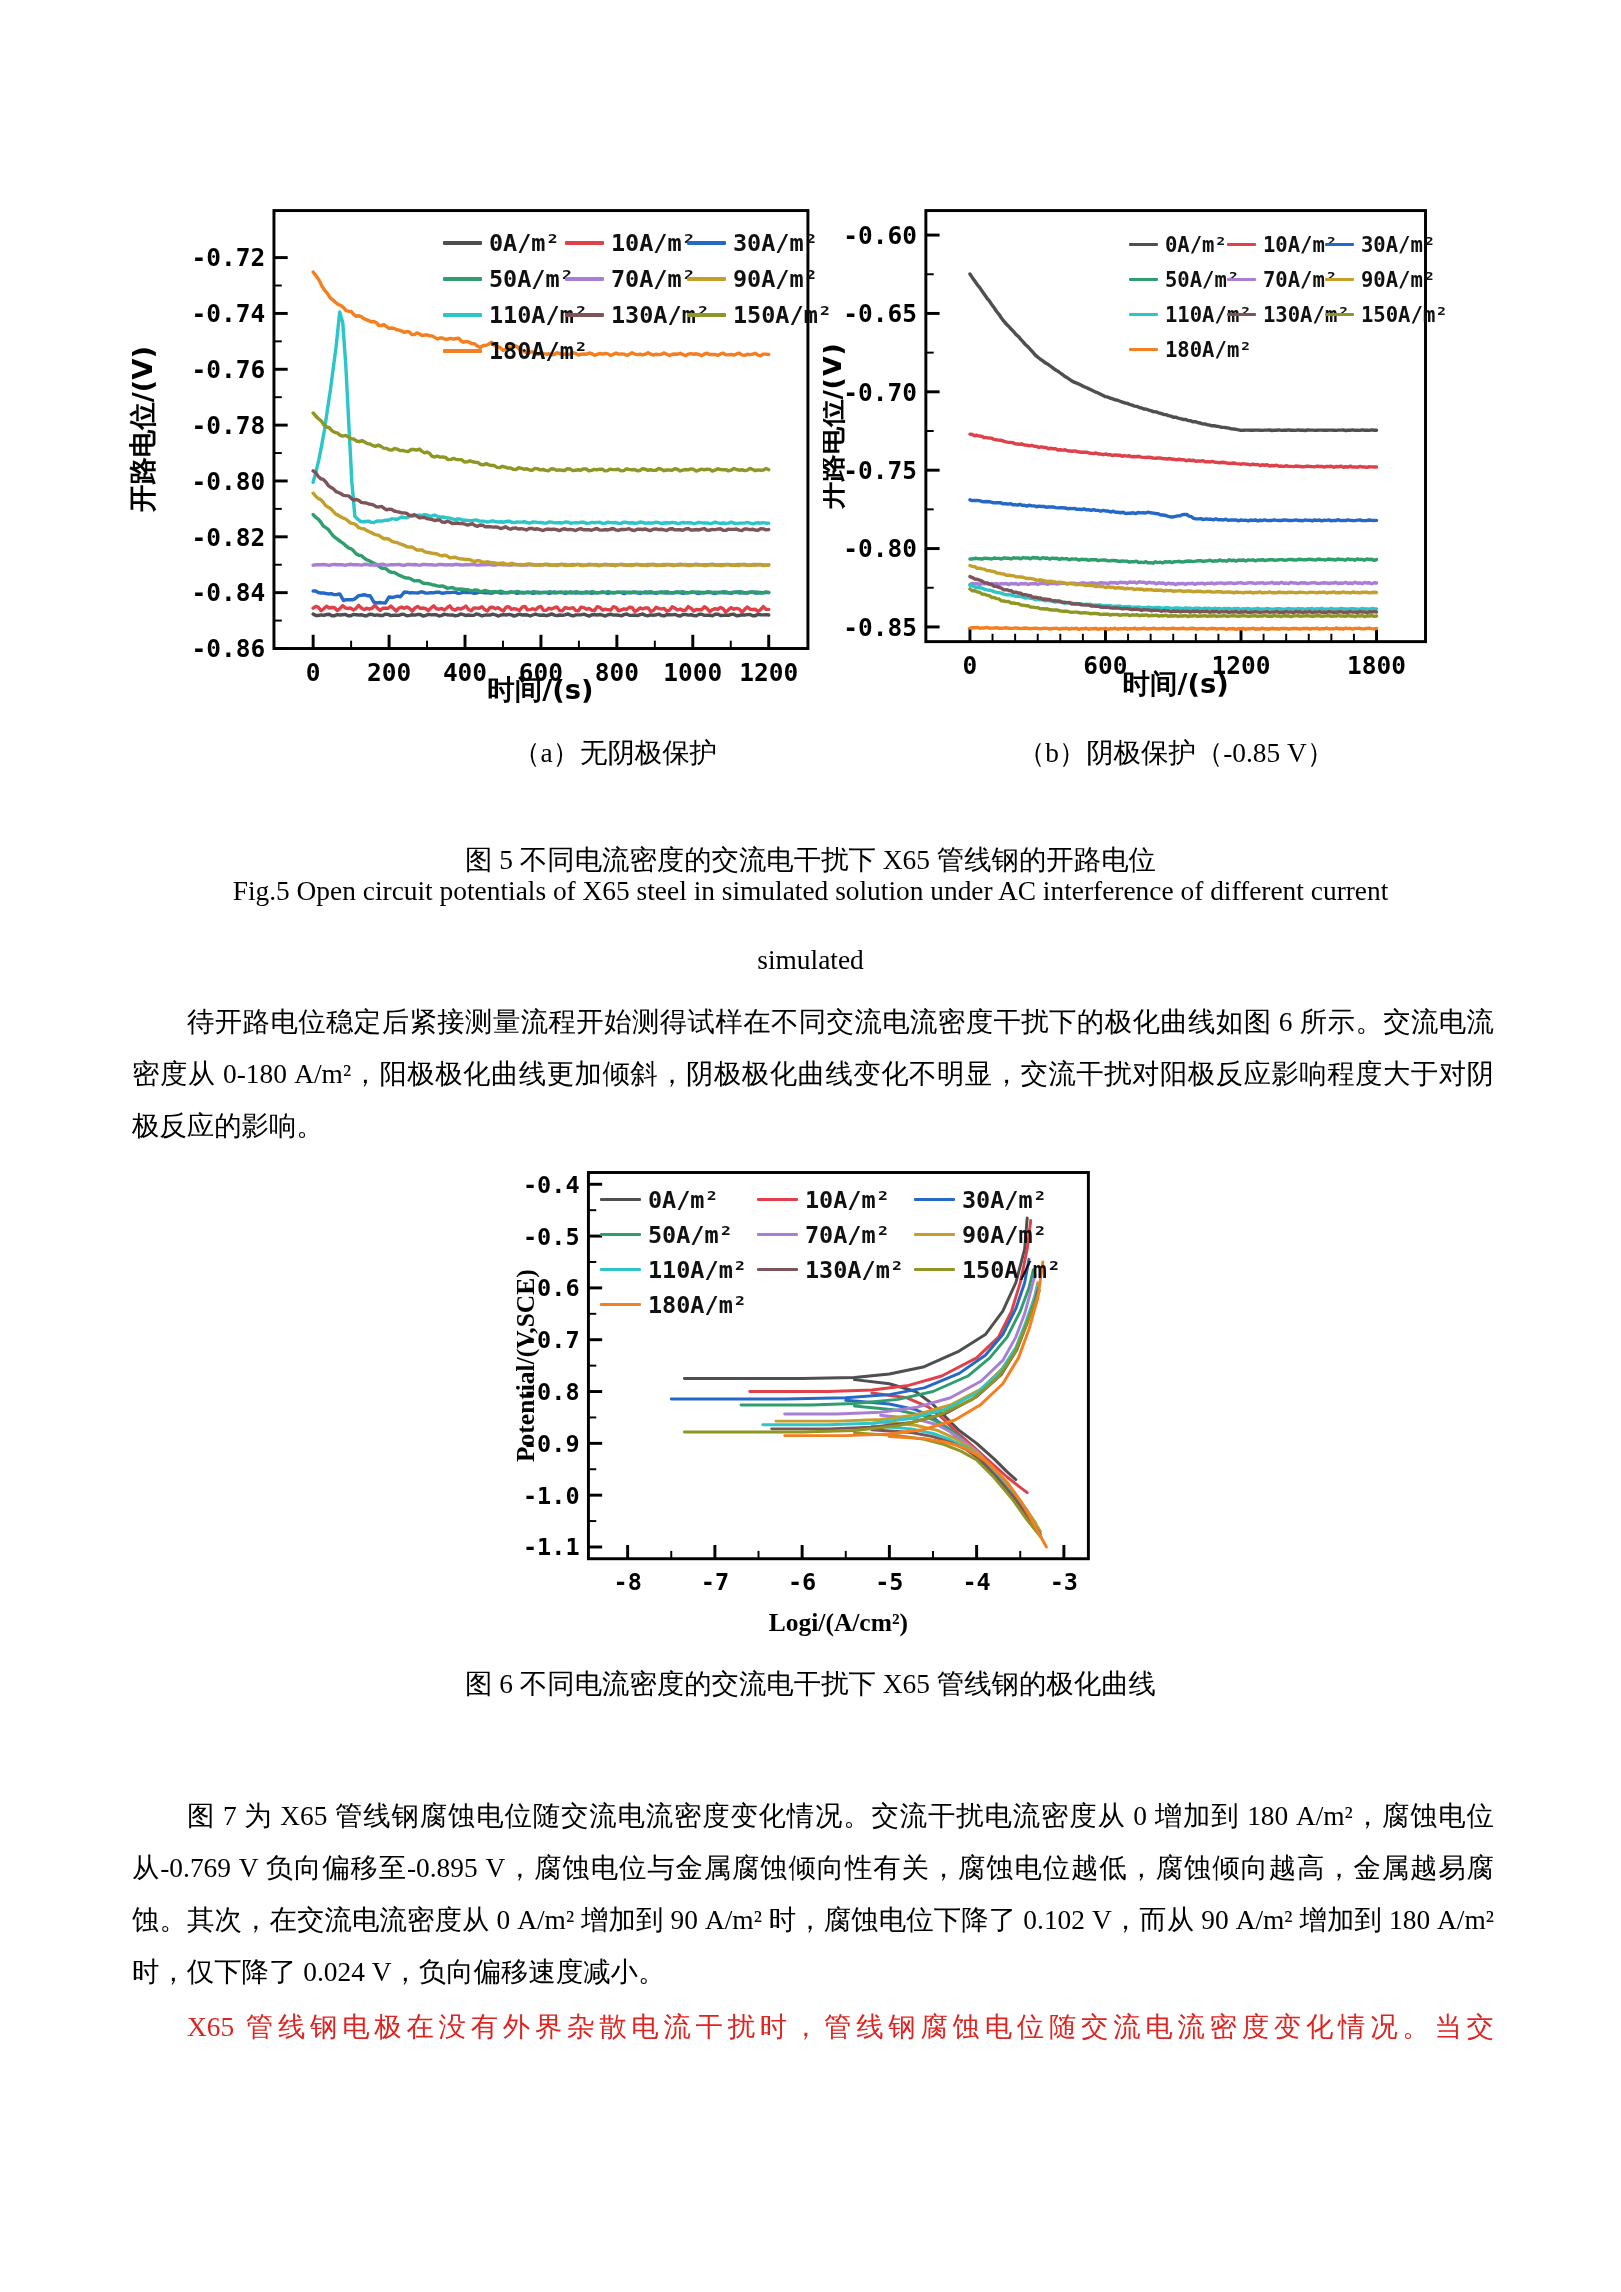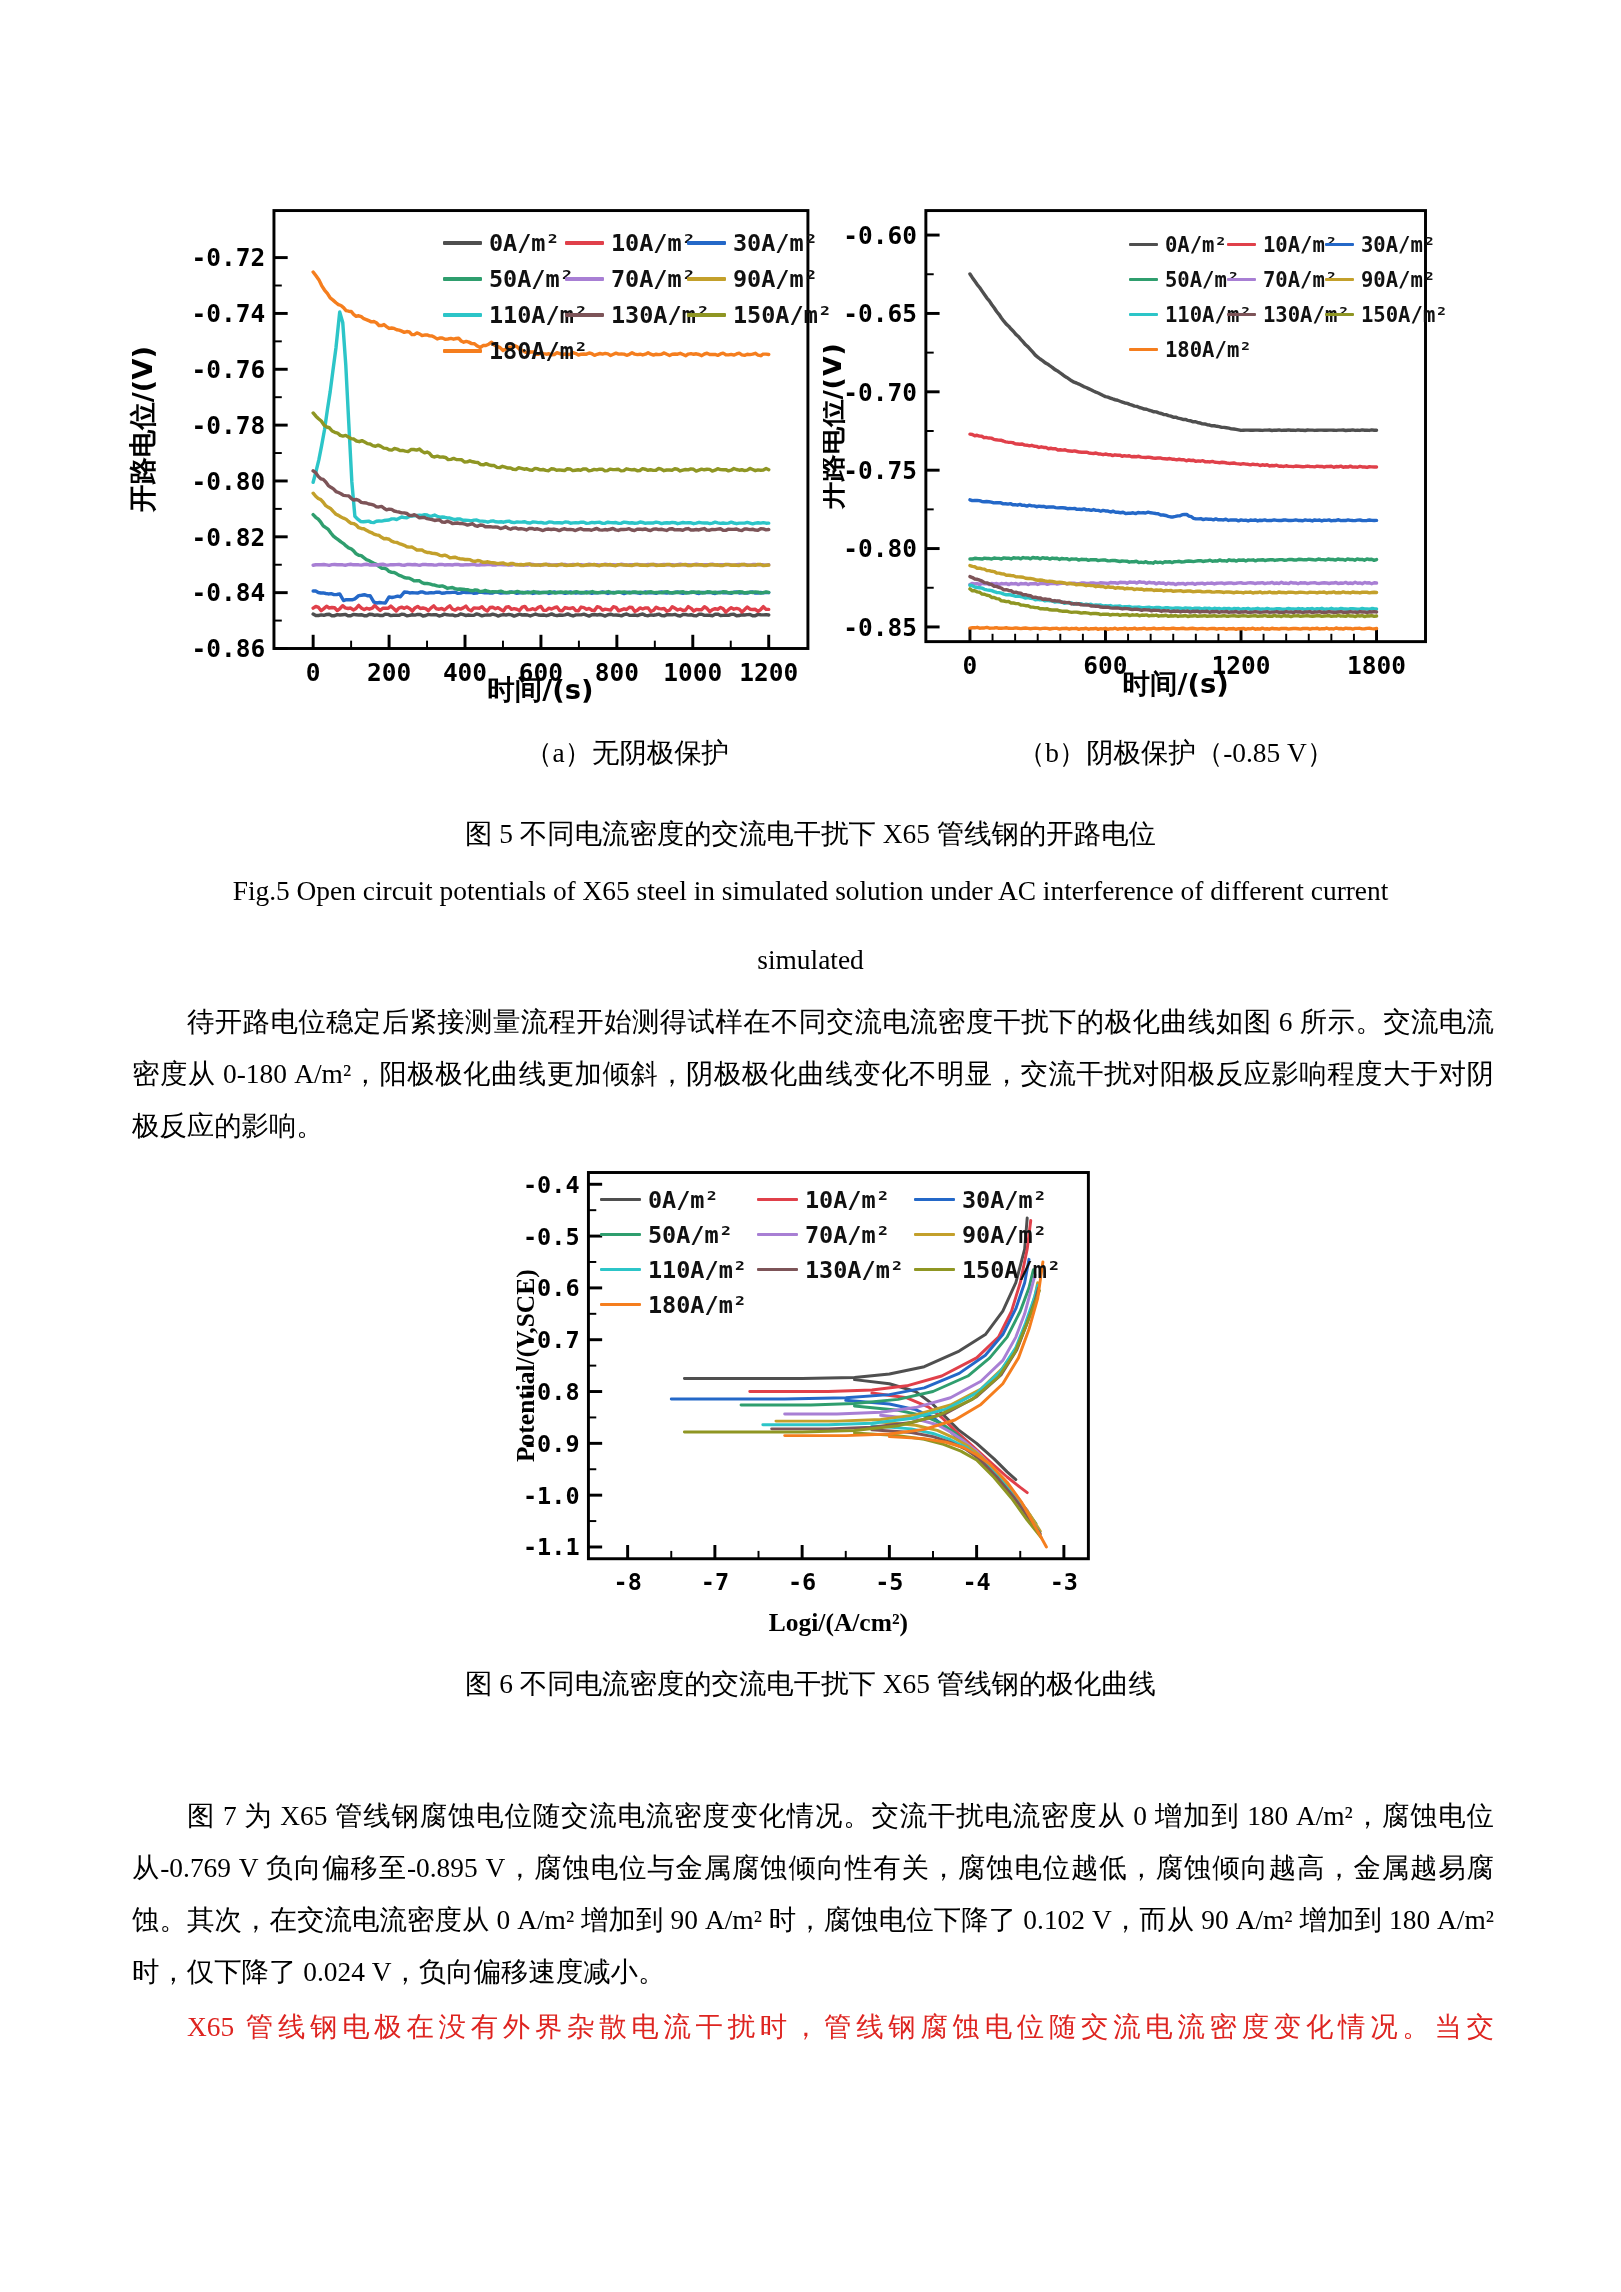--- a/index.html
+++ b/index.html
@@ -148,7 +148,7 @@
       </svg>
     </div>
 
-  <div class="cap" style="left:333px;top:735px;width:588px;">（a）无阴极保护</div>
+  <div class="cap" style="left:321px;top:735px;width:588px;">（a）无阴极保护</div>
   <div class="cap" style="left:882px;top:735px;width:588px;">（b）阴极保护（-0.85 V）</div>
 
   <div class="center-line" style="top:816px;">图 5 不同电流密度的交流电干扰下 X65 管线钢的开路电位</div>

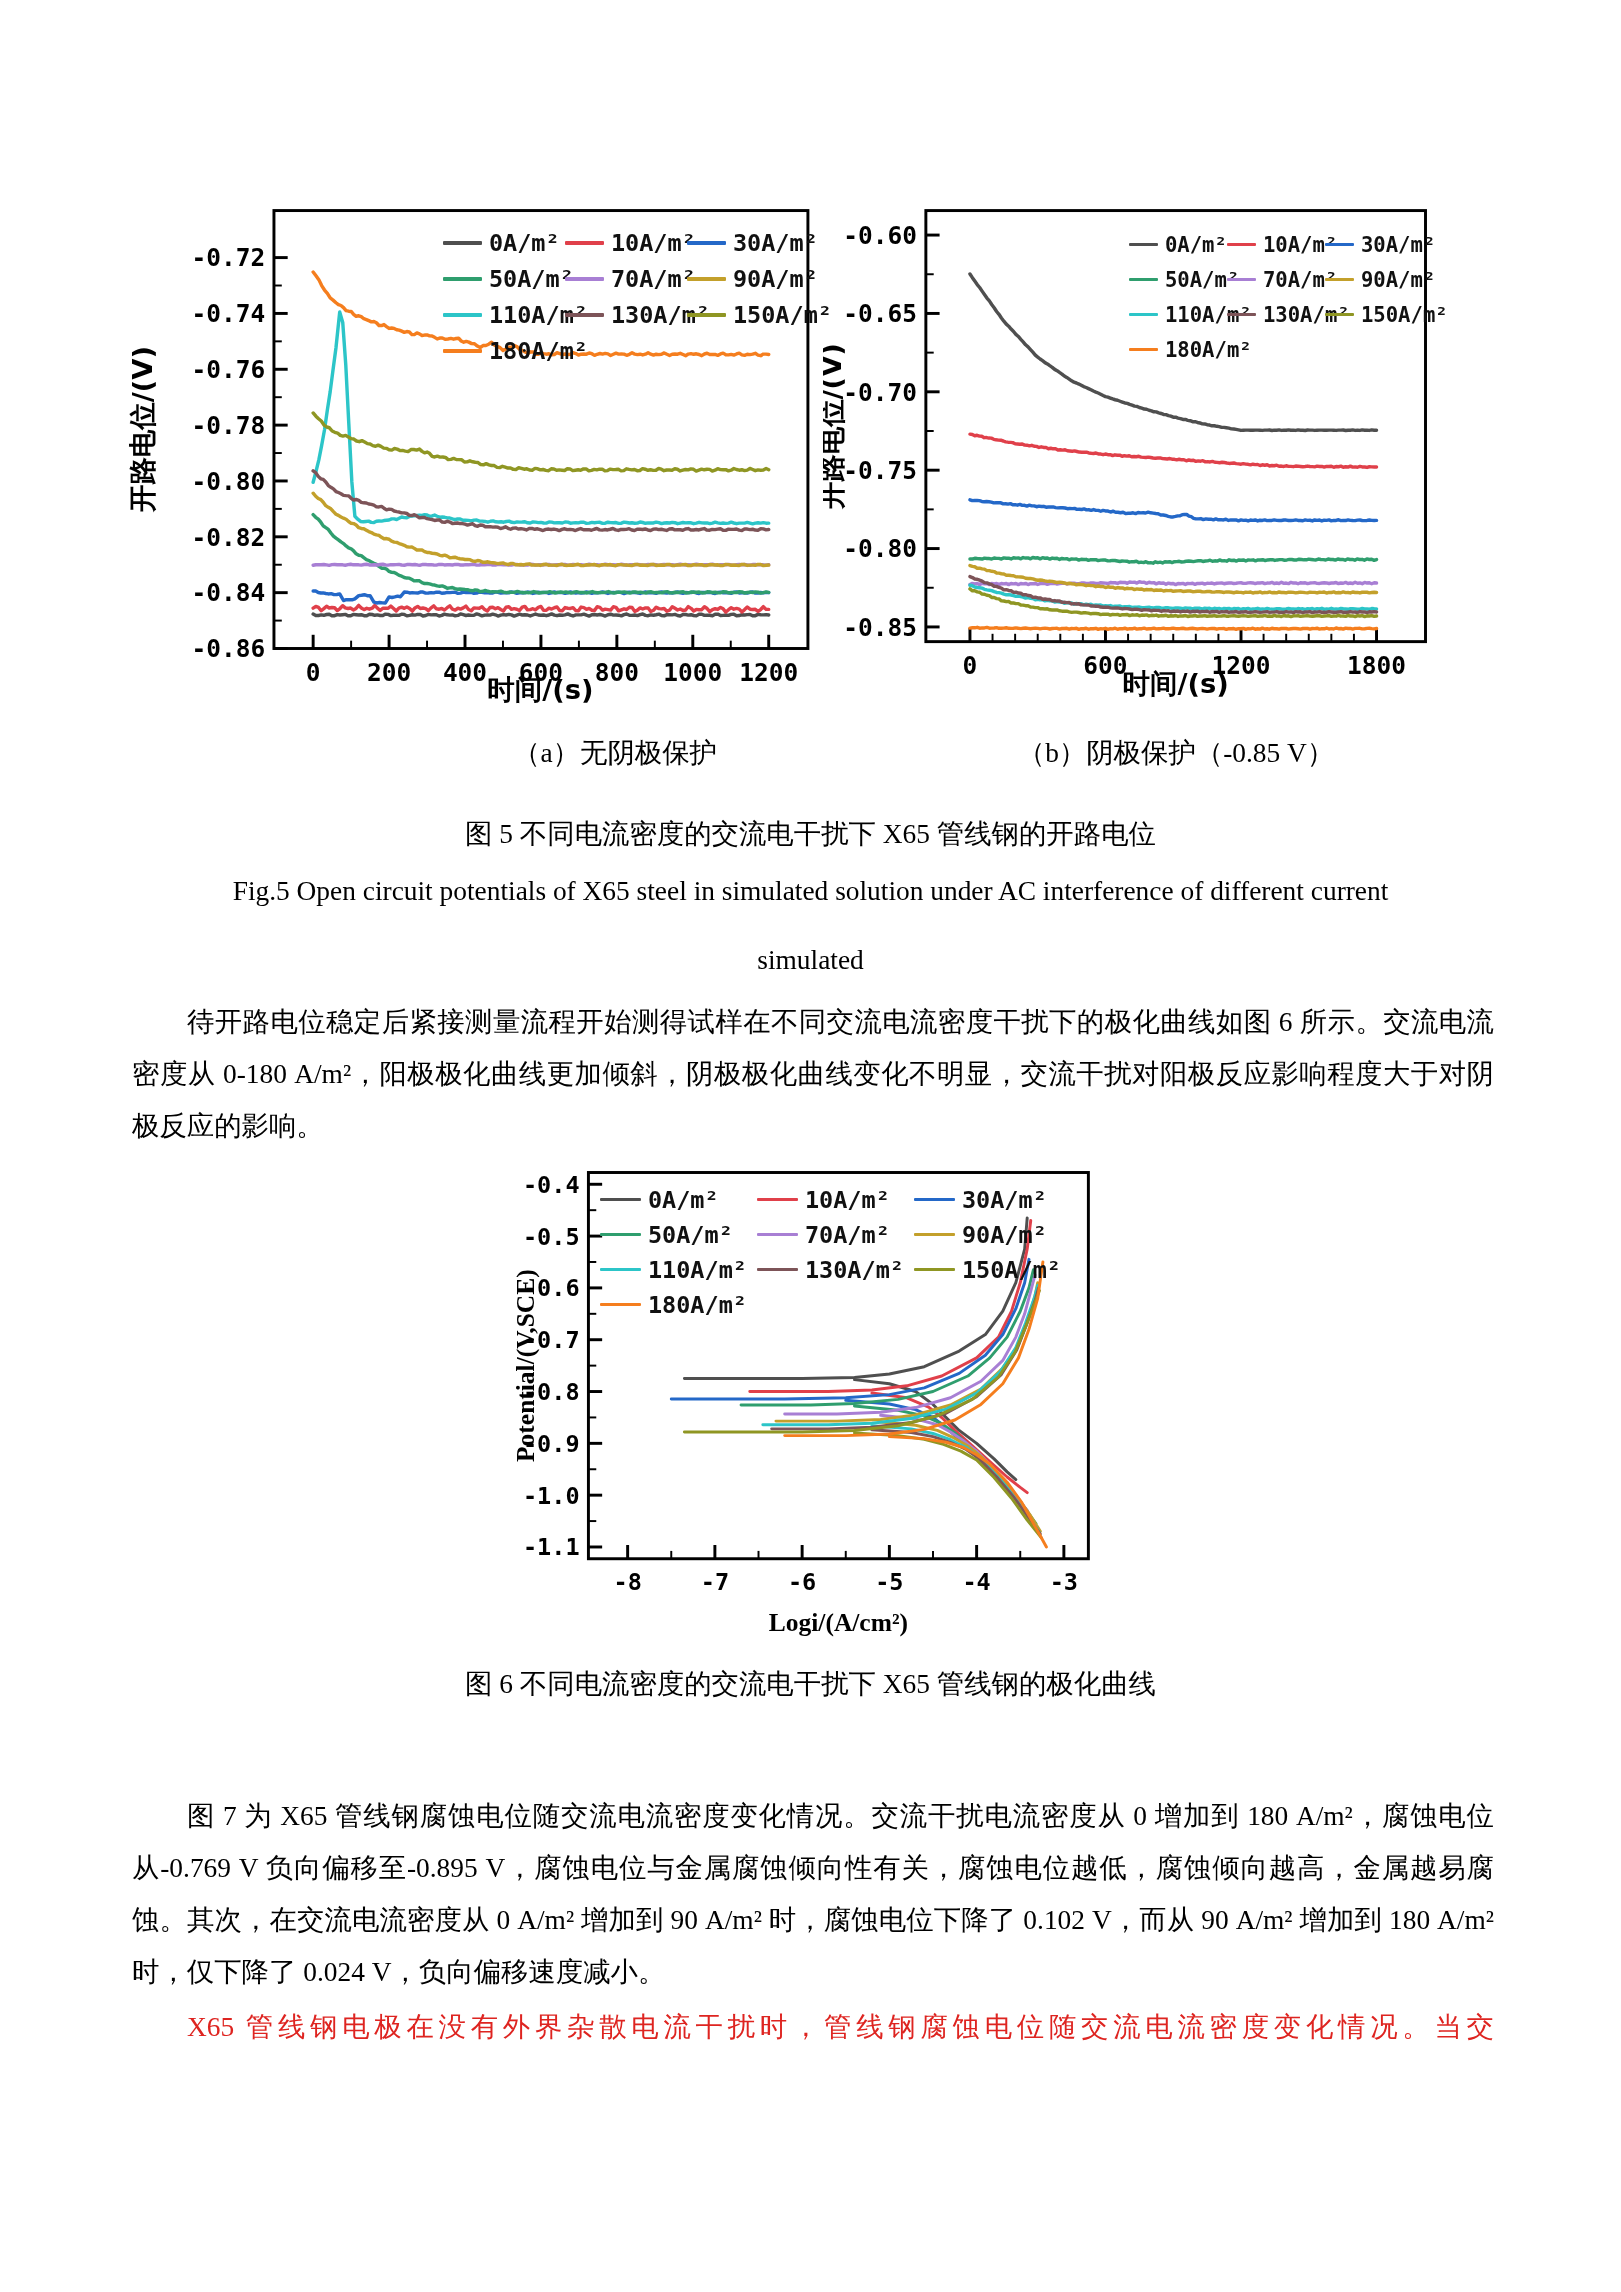--- a/index.html
+++ b/index.html
@@ -151,7 +151,7 @@
   <div class="cap" style="left:321px;top:735px;width:588px;">（a）无阴极保护</div>
   <div class="cap" style="left:882px;top:735px;width:588px;">（b）阴极保护（-0.85 V）</div>
 
-  <div class="center-line" style="top:816px;">图 5 不同电流密度的交流电干扰下 X65 管线钢的开路电位</div>
+  <div class="center-line" style="top:842px;">图 5 不同电流密度的交流电干扰下 X65 管线钢的开路电位</div>
   <div class="center-line" style="top:876px;">Fig.5 Open circuit potentials of X65 steel in simulated solution under AC interference of different current</div>
   <div class="center-line" style="top:945px;">simulated</div>
 

